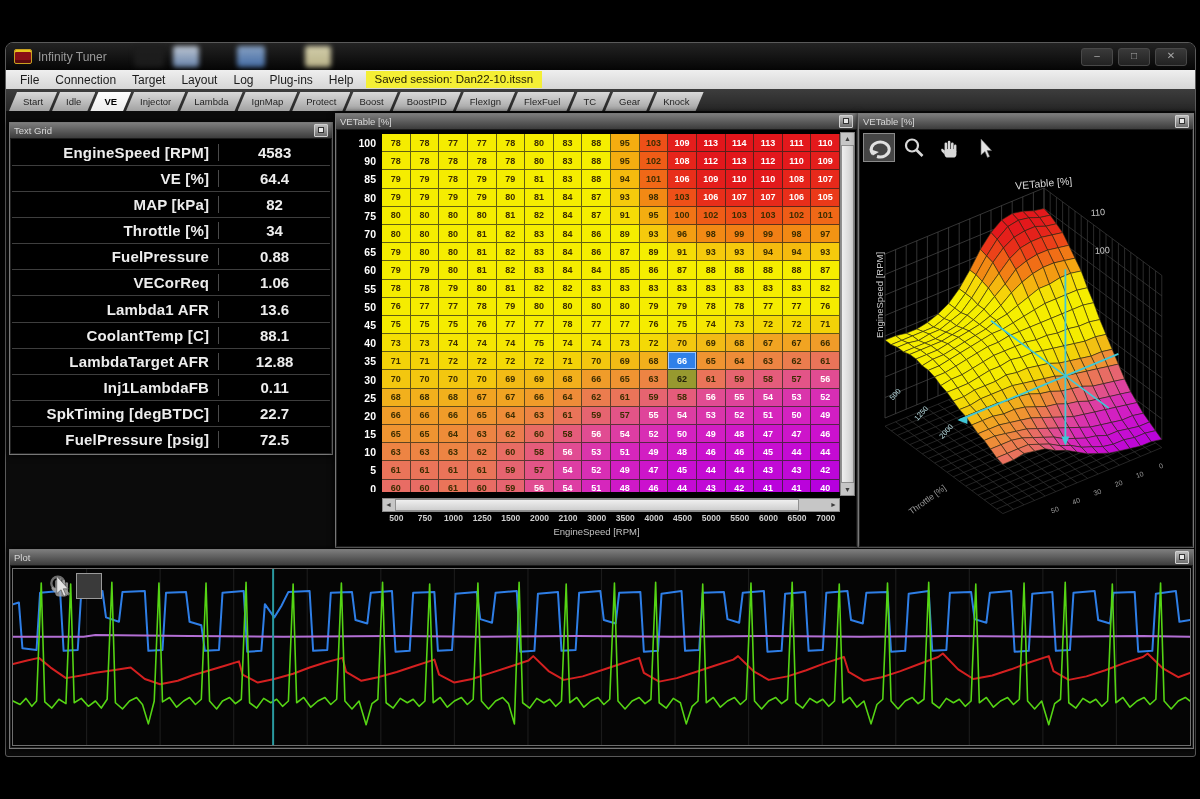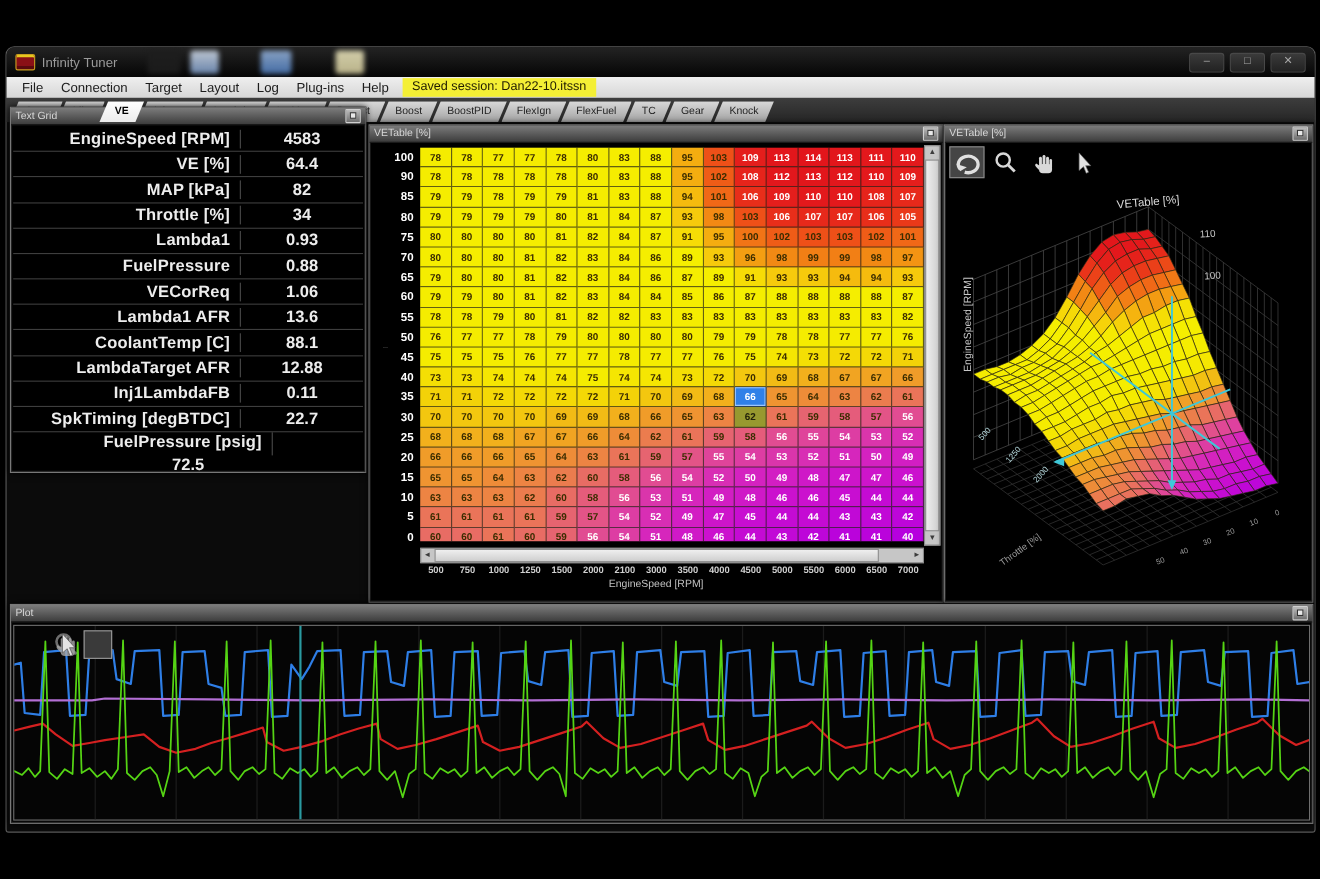--- a/index.html
+++ b/index.html
@@ -124,7 +124,7 @@
         <div class="tab">Knock</div>
       </div>
 
-    <div class="panel" style="left:3px;top:54px;width:322px;height:331px;">
+    <div class="panel" style="left:3px;top:79px;width:322px;height:331px;">
       <div class="panel-title">
         <span>Text Grid</span>
         <div class="panel-btn"></div>

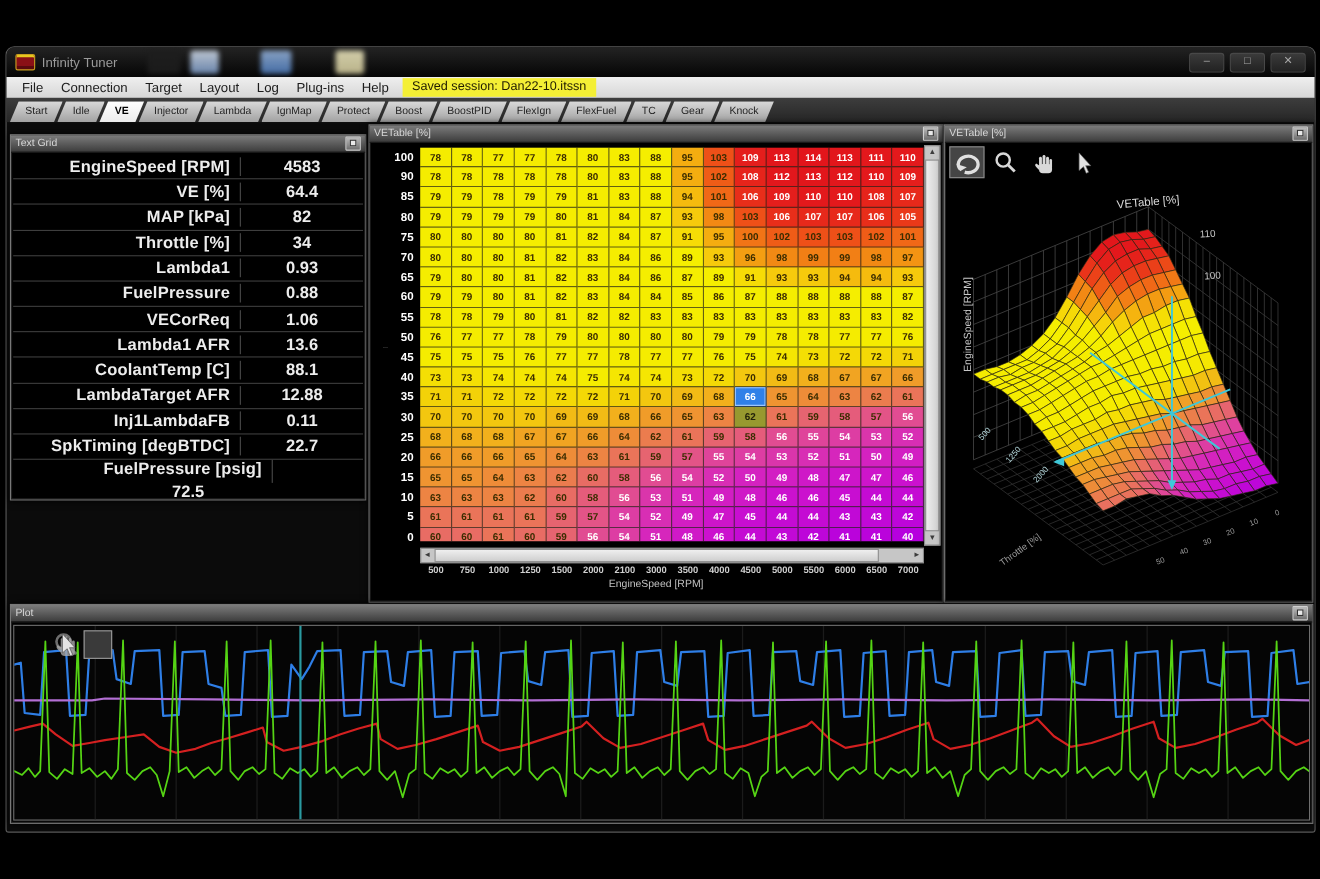--- a/index.html
+++ b/index.html
@@ -146,10 +146,6 @@
             <div class="tg-row">
               <div class="tg-label">Throttle [%]</div>
               <div class="tg-value">34</div>
-            </div>
-            <div class="tg-row">
-              <div class="tg-label">Lambda1</div>
-              <div class="tg-value">0.93</div>
             </div>
             <div class="tg-row">
               <div class="tg-label">FuelPressure</div>

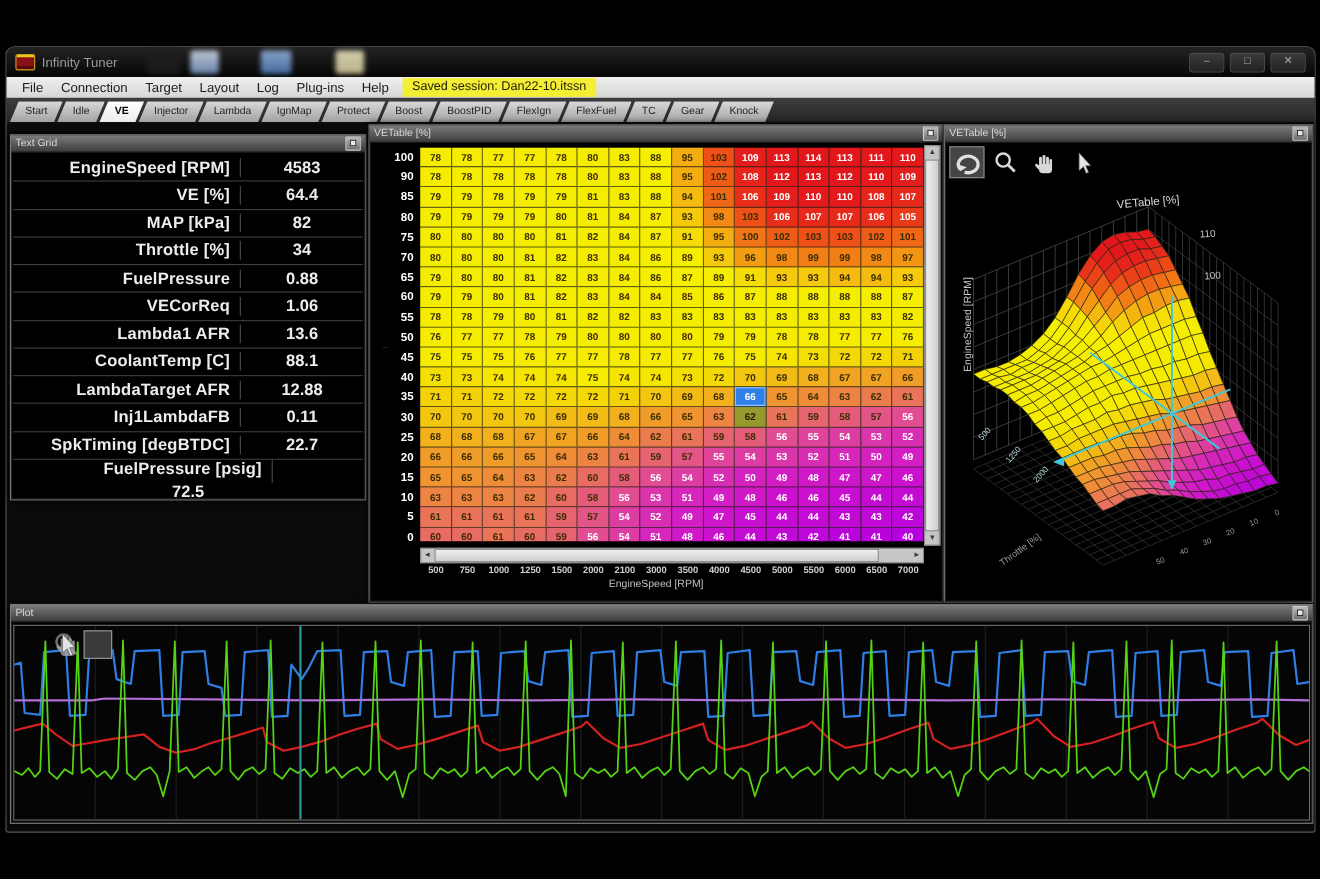--- a/index.html
+++ b/index.html
@@ -41,7 +41,7 @@
   
   .tg-rows{position:absolute;inset:1px 2px 2px 2px;display:flex;flex-direction:column;}
   .tg-row{flex:1;display:flex;align-items:center;border-bottom:1px solid #3e3e3e;}
-  .tg-row:last-child{border-bottom:none;flex-direction:column;}
+  .tg-row:last-child{border-bottom:none;}
   .tg-label{flex:0 0 62%;text-align:right;padding-right:9px;border-right:1px solid #4a4a4a;
             font-size:15px;font-weight:bold;color:#ededed;letter-spacing:.2px;}
   .tg-value{flex:1;text-align:center;font-size:15px;font-weight:bold;color:#ededed;}

